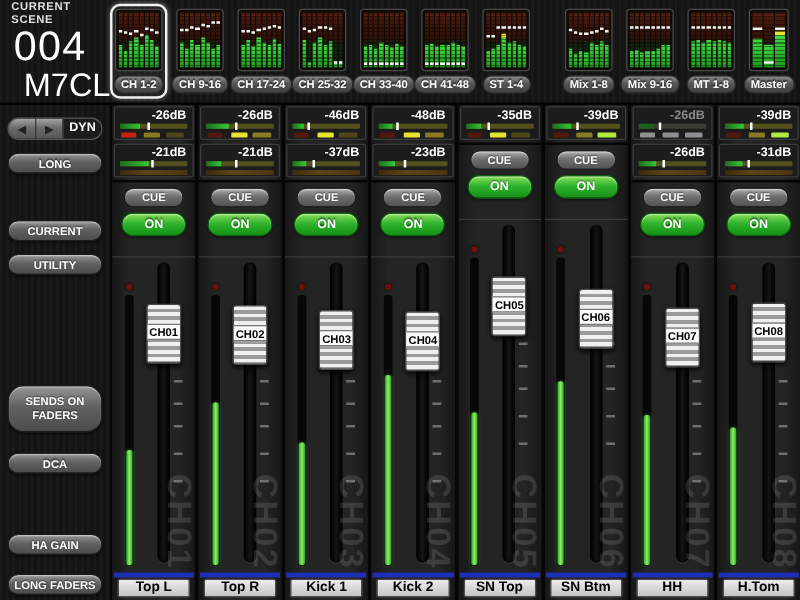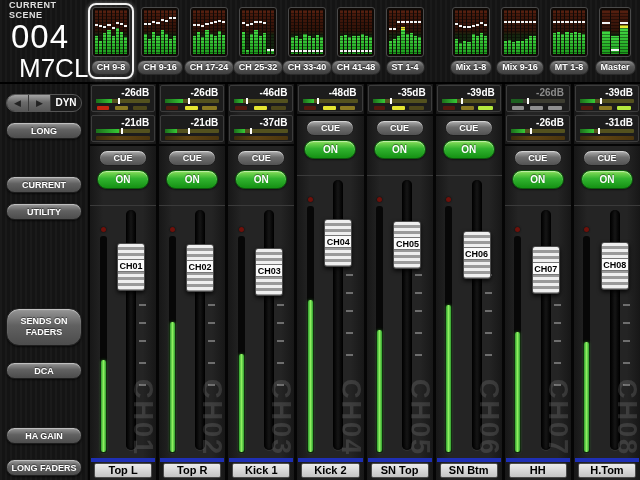--- a/index.html
+++ b/index.html
@@ -186,7 +186,7 @@
               <div class="tab-dash" style="top: 33%;"></div>
             </div>
           </div>
-          <div class="tab-label">CH 9-8</div>
+          <div class="tab-label">CH 1-2</div>
         </div>
         <div class="tab">
           <div class="tab-meter">

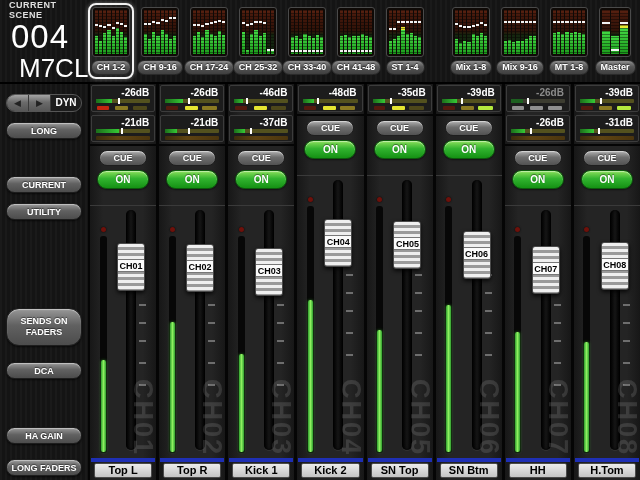--- a/index.html
+++ b/index.html
@@ -714,6 +714,14 @@
               <div class="seg s2 olive"></div>
             </div>
           </div>
+          <div class="dyn-box">
+            <div class="dyn-db">-23dB</div>
+            <div class="dyn-bar">
+              <div class="dyn-fill" style="width: 24%;"></div>
+              <div class="dyn-tick" style="left: 36%;"></div>
+            </div>
+            <div class="seg-full"></div>
+          </div>
           <div class="cue-row">
             <button class="cue-btn">CUE</button>
           </div>

